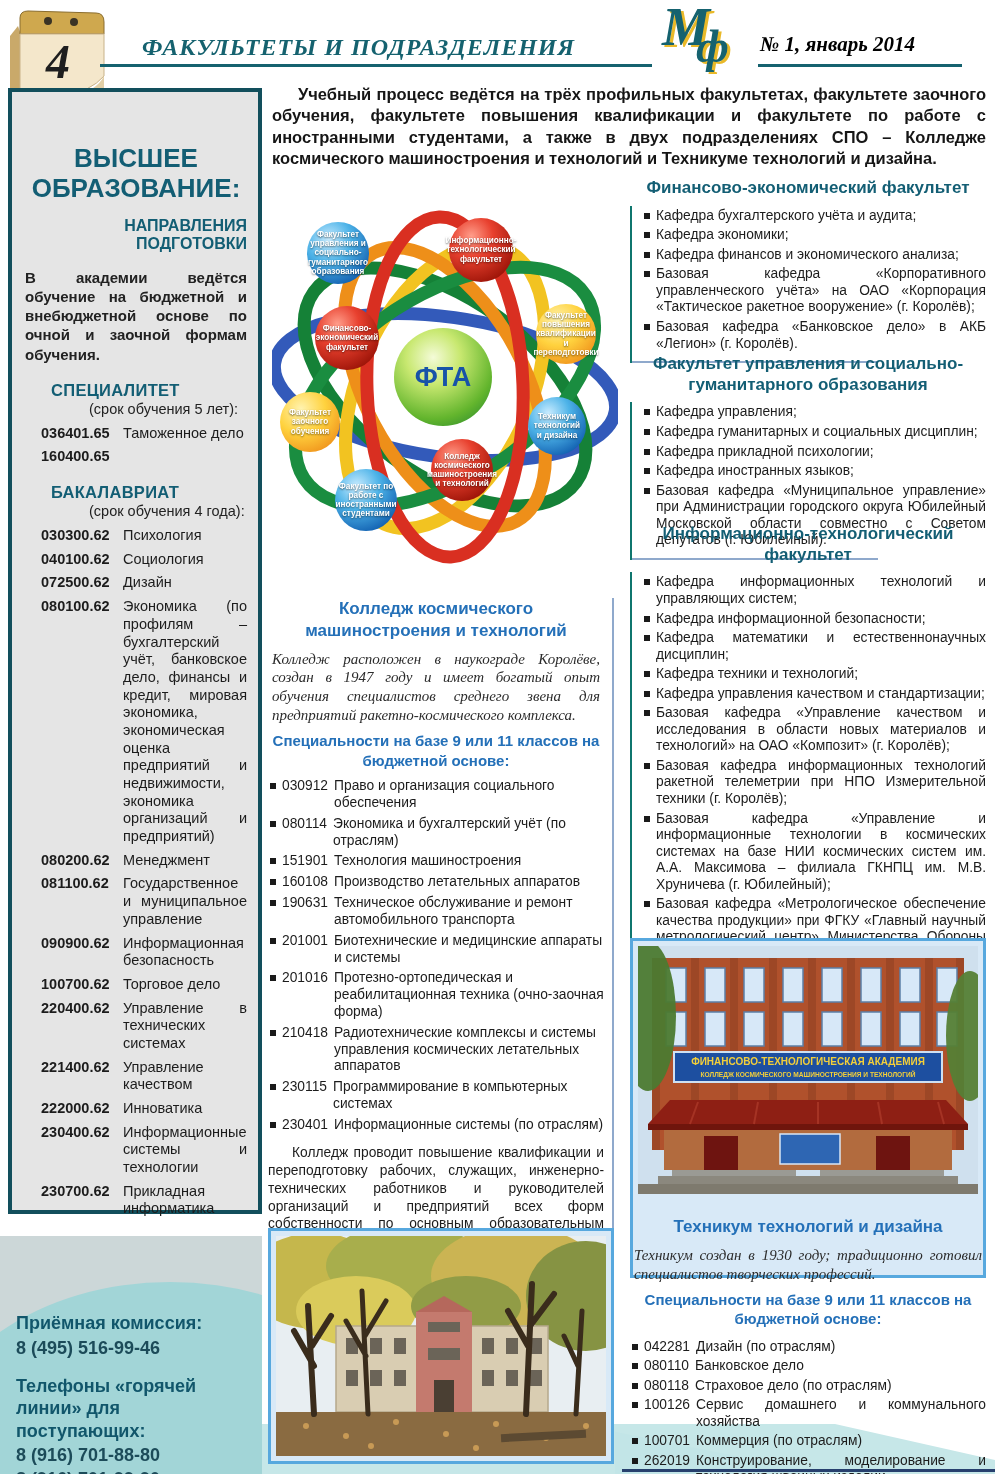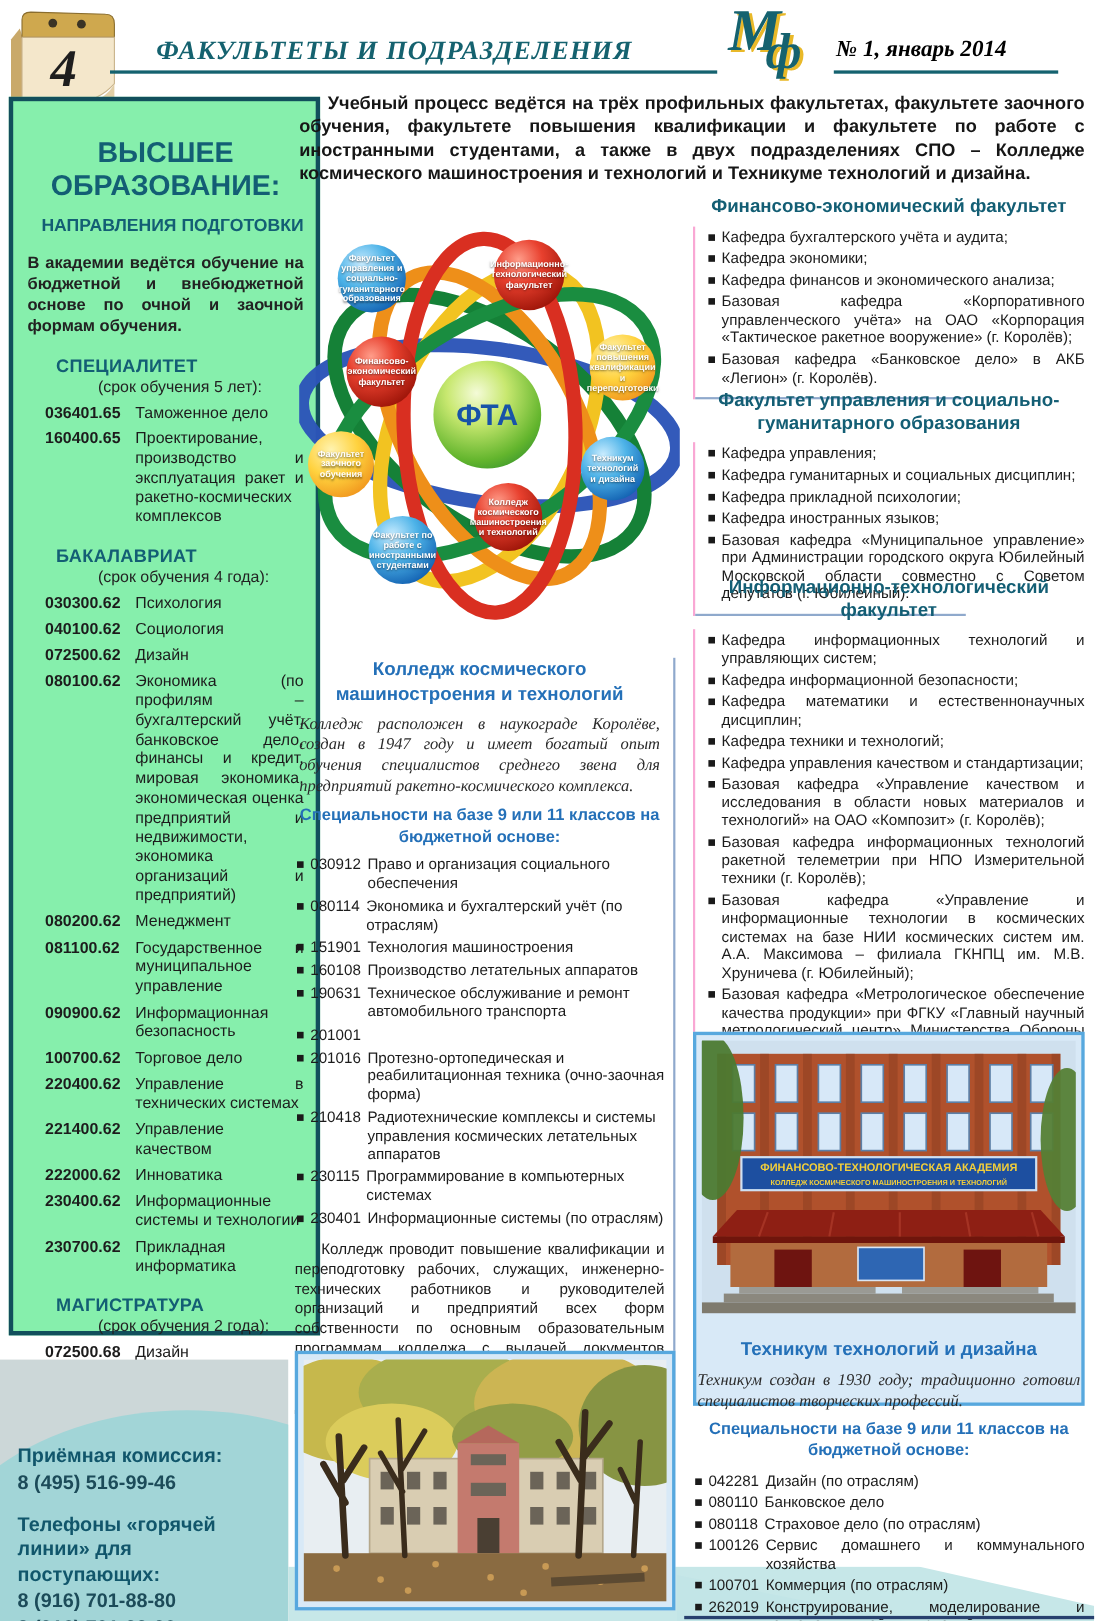--- a/index.html
+++ b/index.html
@@ -21,8 +21,8 @@
          font-weight:bold;font-size:21px;color:#000000;}
 
   
-  .sidebar{position:absolute;left:8px;top:88px;width:283px;height:1126px;background:#86efac;
-           border:4px solid #124f5c;box-sizing:border-box;padding:32px 11px 0 13px;}
+  .sidebar{position:absolute;left:8px;top:88px;width:254px;height:1126px;background:#e5e5e5;
+           border:4px solid #124f5c;box-sizing:border-box;padding:52px 11px 0 13px;}
   .sb-title{color:#135e74;font-size:26px;font-weight:bold;text-align:center;line-height:1.15;}
   .sb-sub{color:#135e74;font-size:16px;font-weight:bold;text-align:right;margin-top:13px;}
   .sb-intro{font-weight:bold;font-size:15px;text-align:justify;margin-top:15px;line-height:1.28;color:#222;}

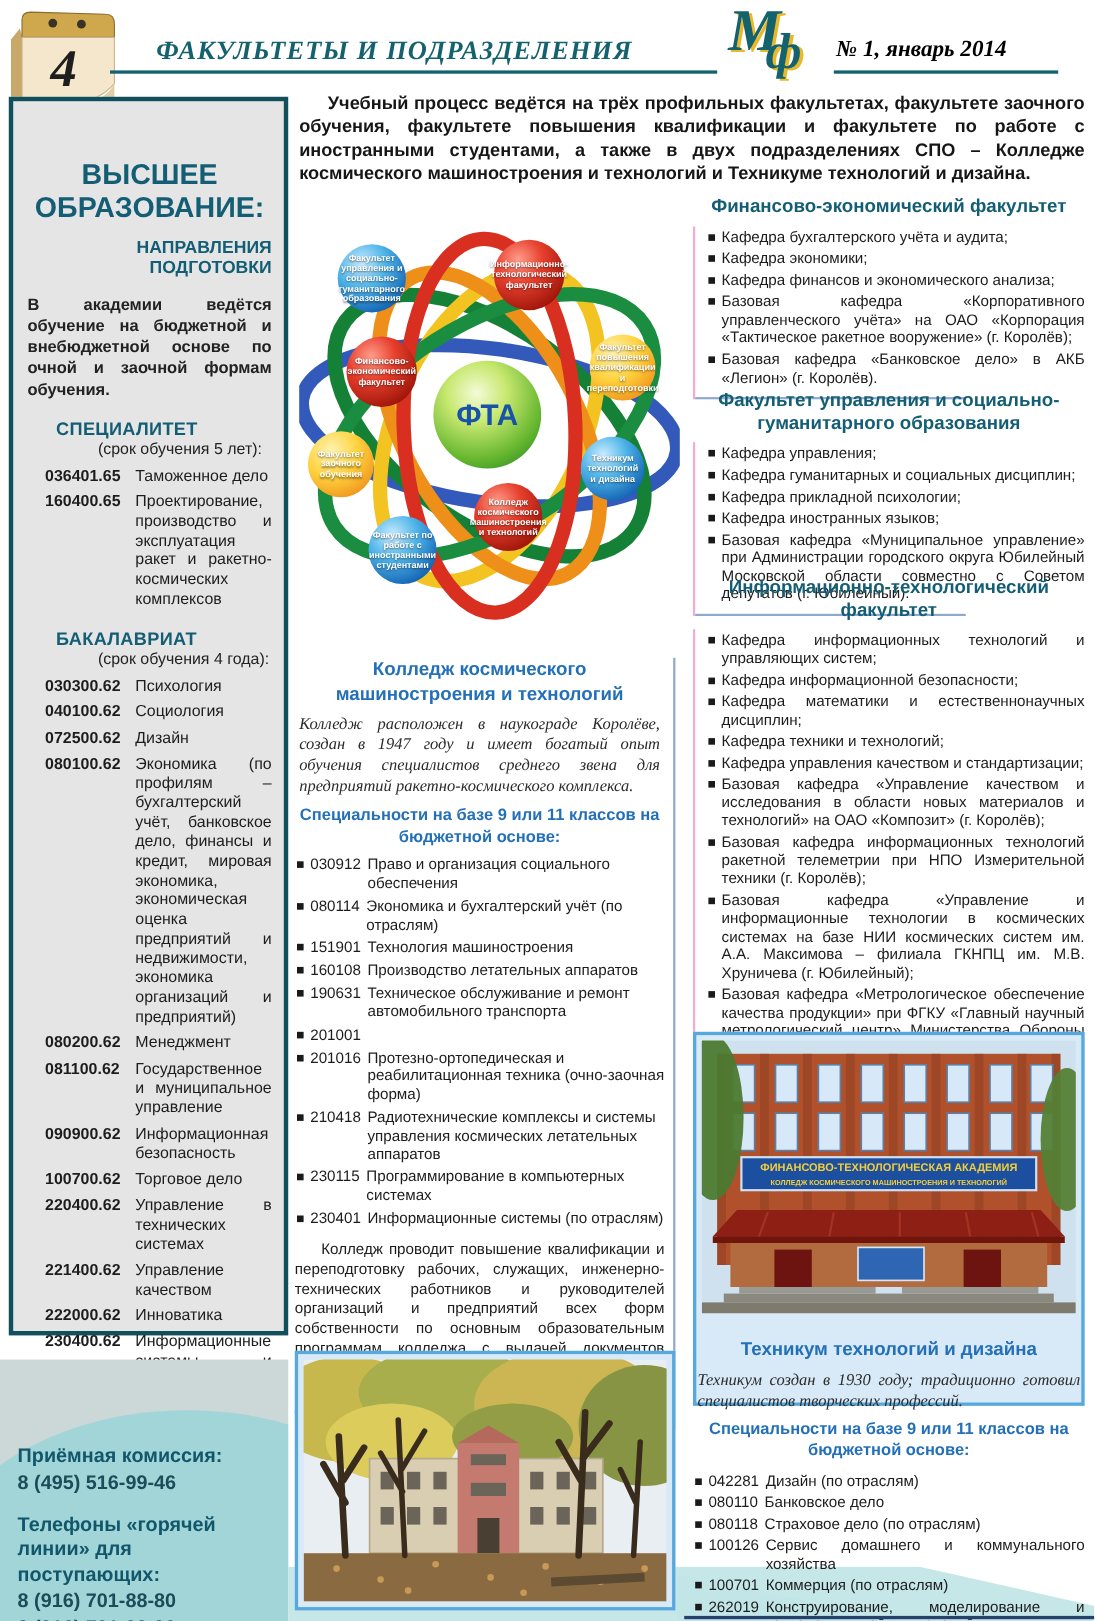--- a/index.html
+++ b/index.html
@@ -76,7 +76,7 @@
   .rsec{position:absolute;left:630px;width:356px;z-index:2;}
   #sec-f1{top:178px;} #sec-f2{top:354px;} #sec-f3{top:524px;} #sec-tech{top:1216px;}
   .rsec .head{color:#135e74;font-weight:bold;font-size:17px;text-align:center;line-height:1.22;margin-bottom:7px;}
-  .lwrap{border-left:2px solid #f9a8d4;padding:2px 0 8px 10px;position:relative;}
+  .lwrap{border-left:2px solid #0f766e;padding:2px 0 8px 10px;position:relative;}
   .lwrap::after{content:"";position:absolute;left:0;bottom:0;width:246px;height:2px;background:#8fa9cc;}
   .rsec .blist li{margin-bottom:3px;line-height:1.2;}
   .rsec .blabel{text-align:justify;}

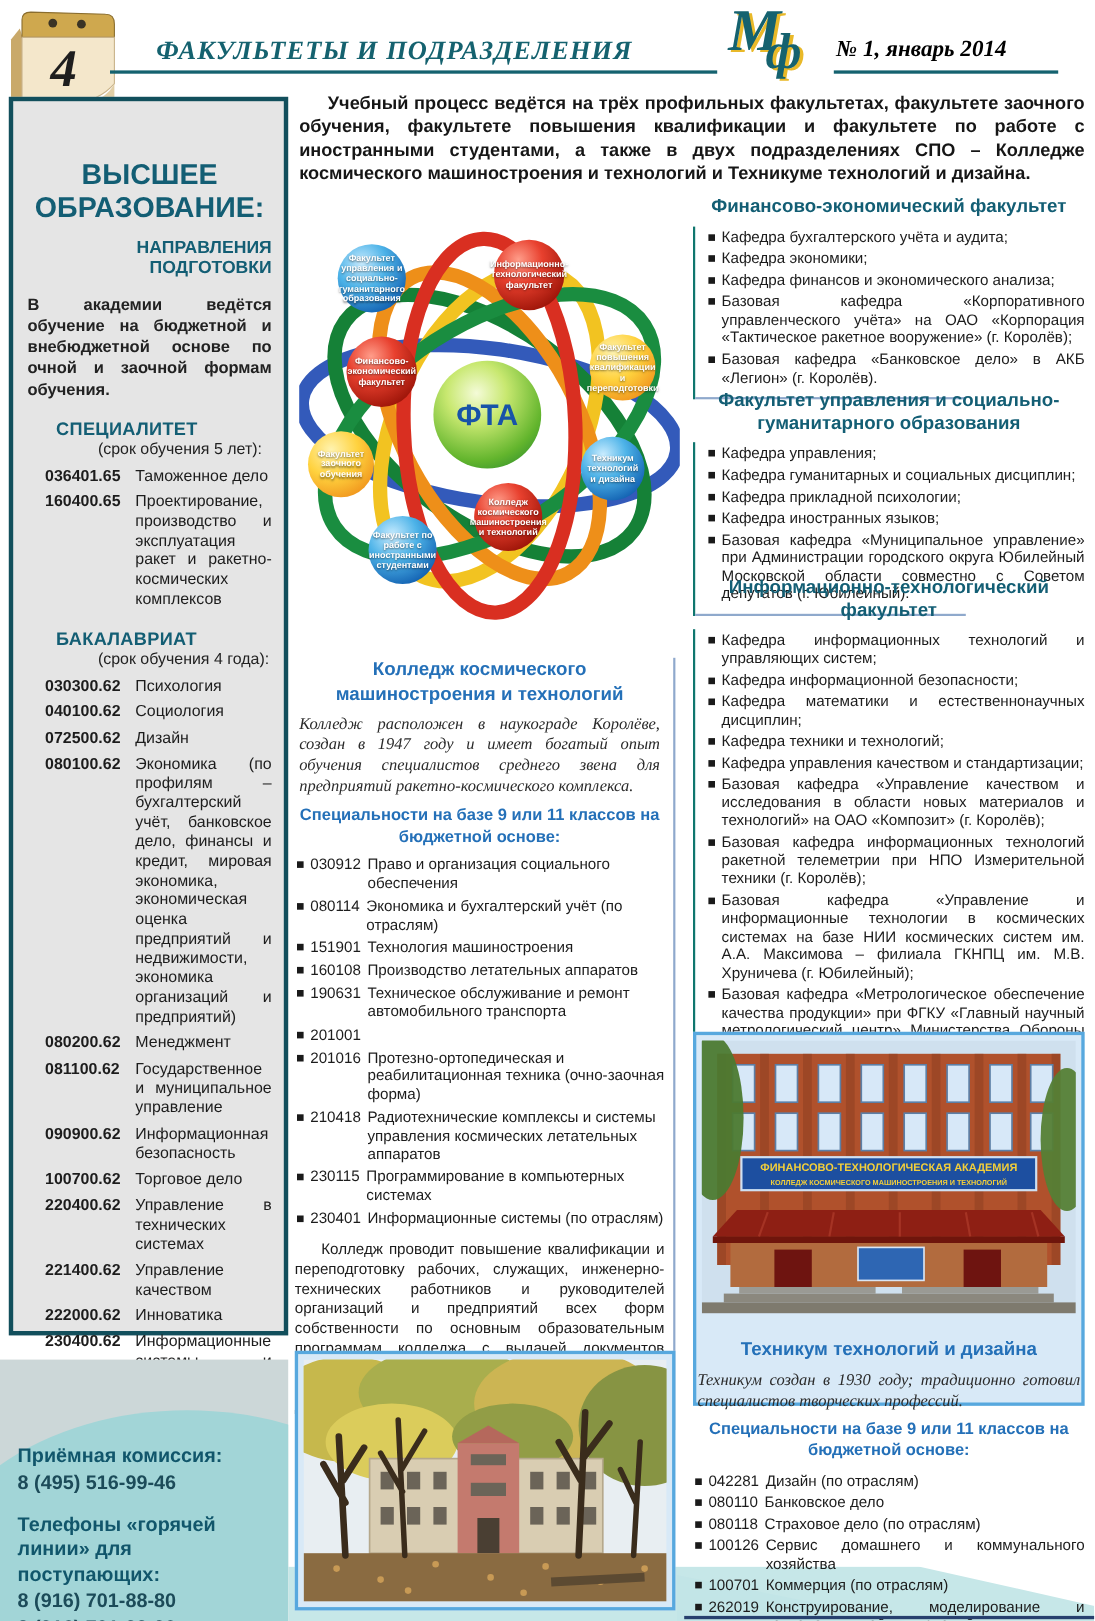--- a/index.html
+++ b/index.html
@@ -139,7 +139,6 @@
 
         <div class="sb-item">
           <span class="sb-code">160400.65</span>
-          <span class="sb-label">Проектирование, производство и эксплуатация ракет и ракетно-космических комплексов</span>
         </div>
       </div>
 

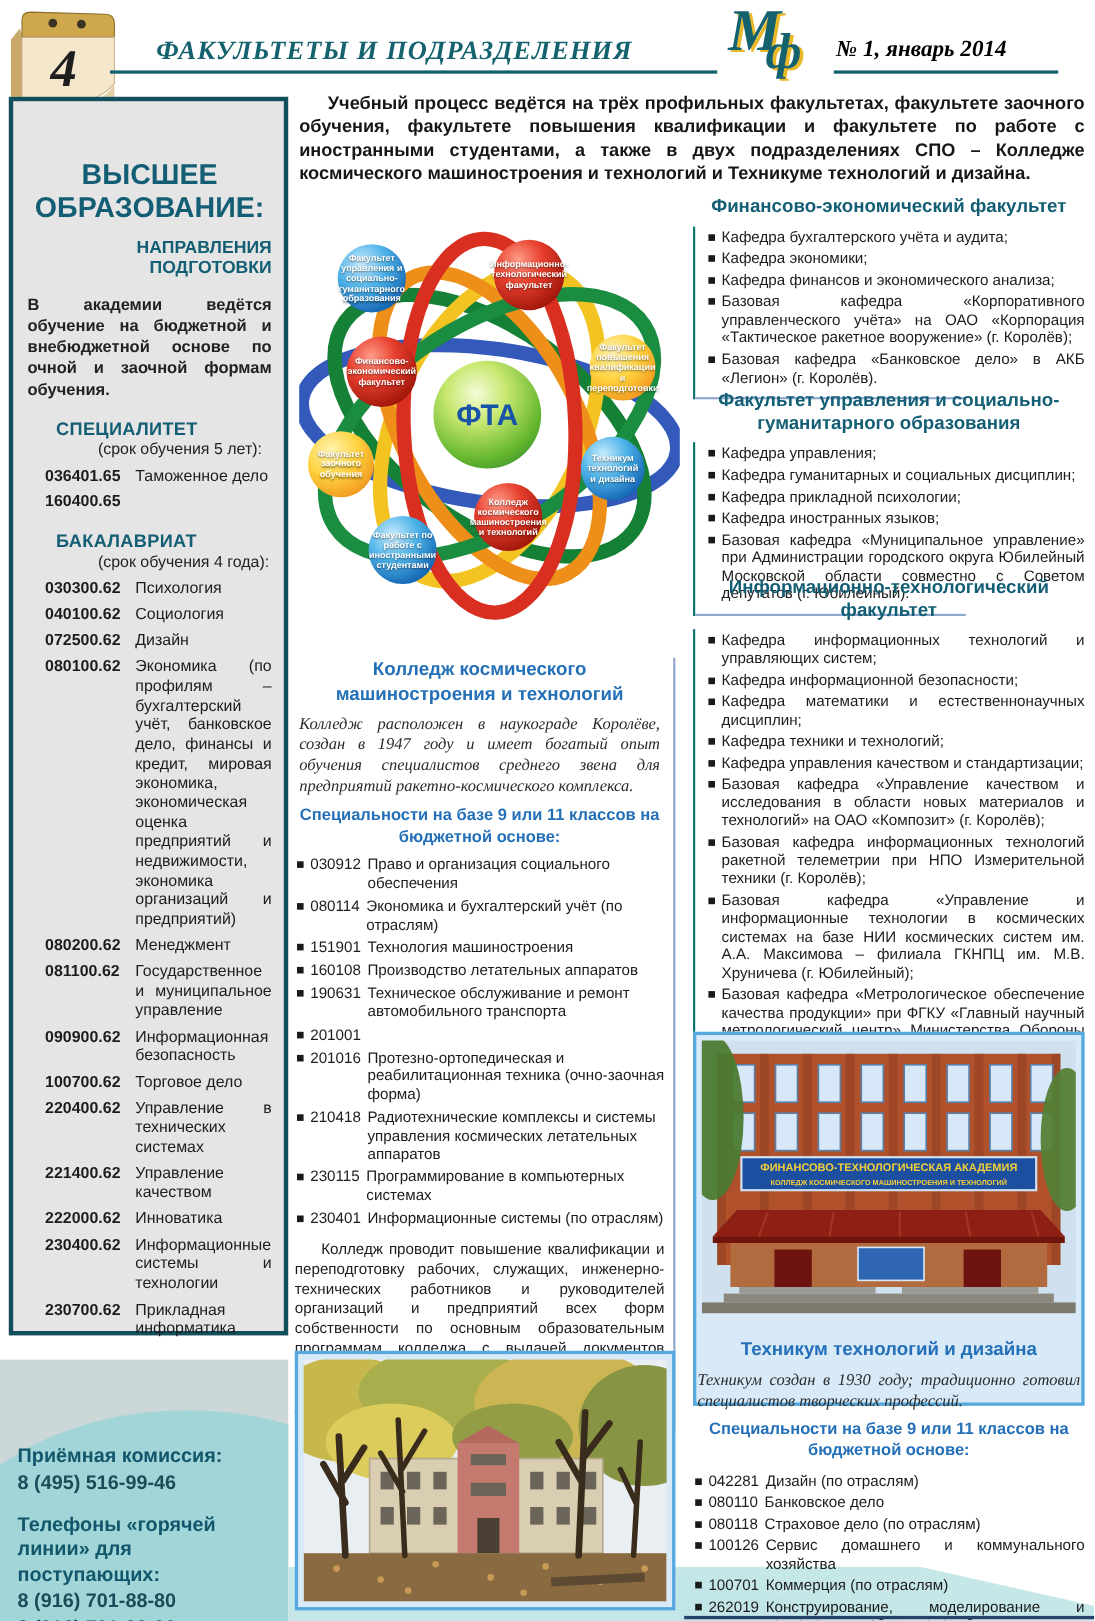--- a/index.html
+++ b/index.html
@@ -320,6 +320,7 @@
         <li>
           <span class="sq"></span>
           <span class="bcode">201001</span>
+          <span class="blabel">Биотехнические и медицинские аппараты и системы</span>
         </li>
 
         <li>

